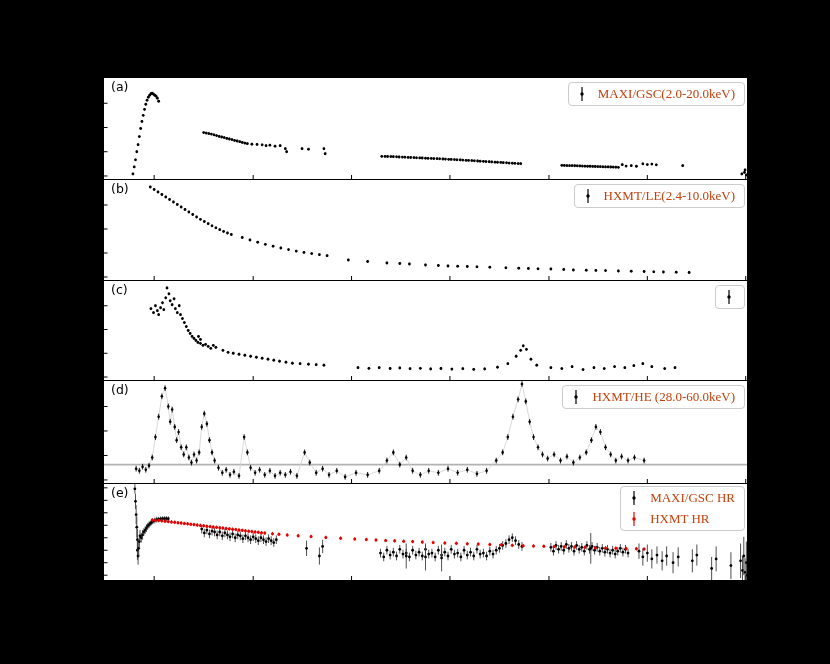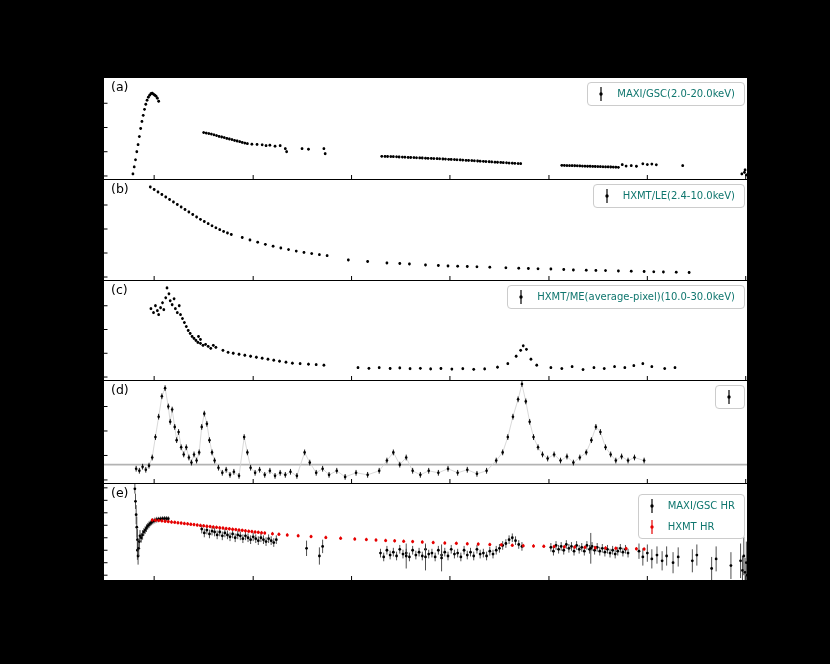--- a/index.html
+++ b/index.html
@@ -23,7 +23,7 @@
   .legend.two{top:10px;}
   .lrow{display:flex;align-items:center;gap:10px;}
   .lrow .lmark{flex:0 0 auto;}
-  .lrow span{font-size:10px;color:#0f766e;white-space:nowrap;line-height:1.15;}
+  .lrow span{font-size:13px;color:#c2410c;white-space:nowrap;line-height:1.15;font-family:Liberation Serif, serif;}
 </style>
 </head>
 <body>

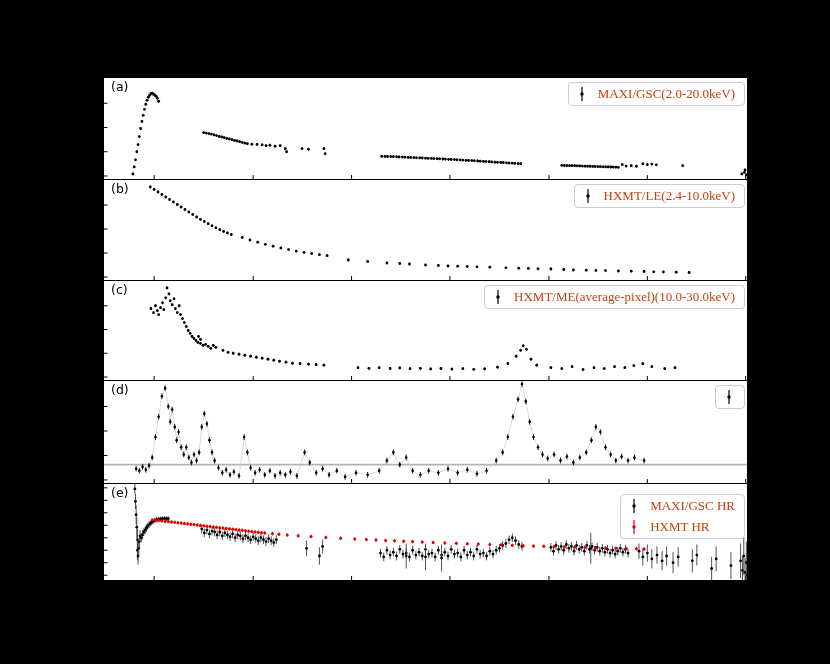--- a/index.html
+++ b/index.html
@@ -678,7 +678,6 @@
               <line x1="6" y1="1" x2="6" y2="15" stroke="#000000" stroke-width="1.2"></line>
               <circle cx="6" cy="8" r="1.7" fill="#000000"></circle>
             </svg>
-          <span>HXMT/ME(average-pixel)(10.0-30.0keV)</span>
         </div>
       </div>
     </section>

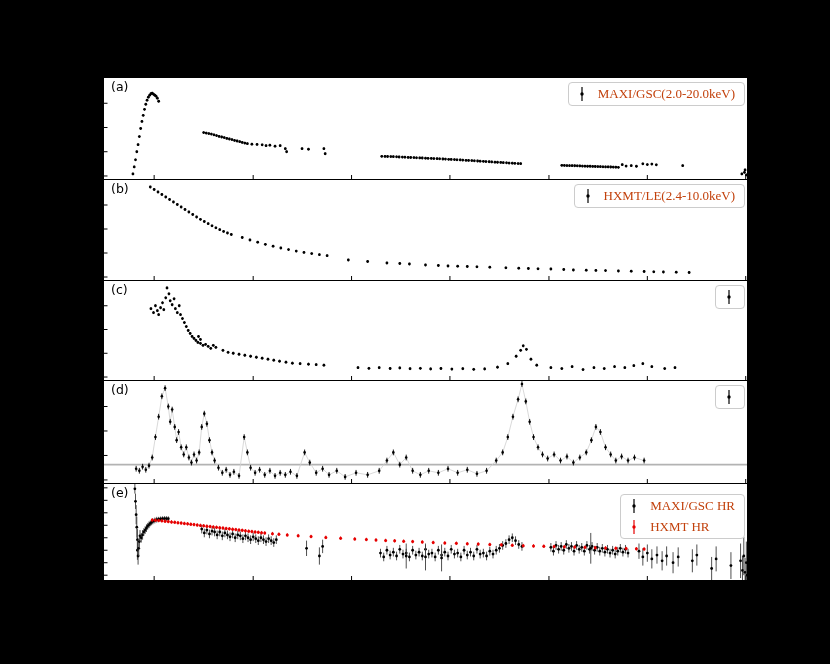--- a/index.html
+++ b/index.html
@@ -903,6 +903,7 @@
               <line x1="6" y1="1" x2="6" y2="15" stroke="#000000" stroke-width="1.2"></line>
               <circle cx="6" cy="8" r="1.7" fill="#000000"></circle>
             </svg>
+          <span>HXMT/HE (28.0-60.0keV)</span>
         </div>
       </div>
     </section>

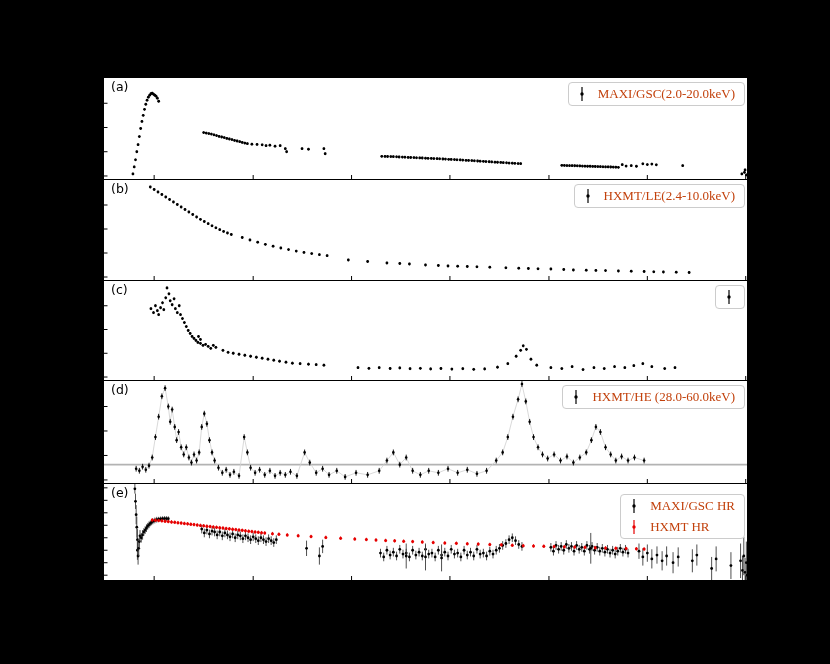--- a/index.html
+++ b/index.html
@@ -20,7 +20,7 @@
     border:1px solid #ccc;border-radius:4px;padding:3px 9px 3px 7px;
     display:flex;flex-direction:column;gap:5px;
   }
-  .legend.two{top:10px;}
+  .legend.two{top:2px;}
   .lrow{display:flex;align-items:center;gap:10px;}
   .lrow .lmark{flex:0 0 auto;}
   .lrow span{font-size:13px;color:#c2410c;white-space:nowrap;line-height:1.15;font-family:Liberation Serif, serif;}

